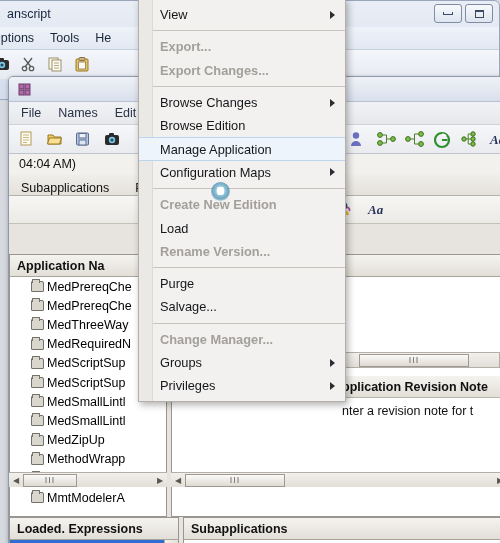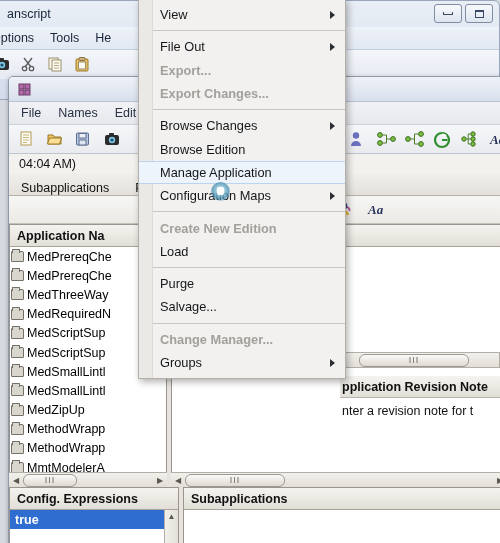--- a/index.html
+++ b/index.html
@@ -517,10 +517,6 @@
           <span class="ctx-arrow"></span>
         </div>
         <div class="ctx-sep"></div>
-        <div class="ctx-item">
-          <span>File Out</span>
-          <span class="ctx-arrow"></span>
-        </div>
         <div class="ctx-item disabled">
           <span>Export...</span>
         </div>

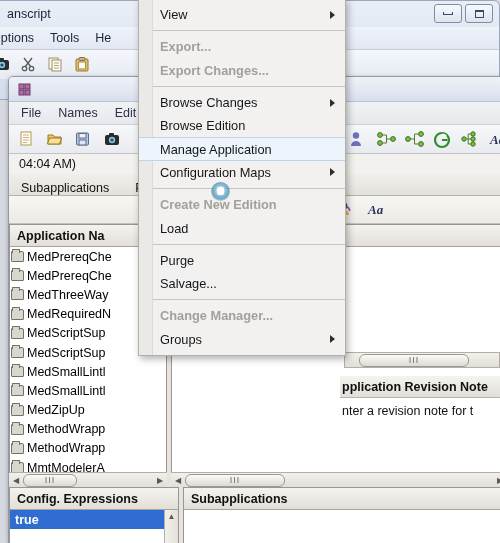--- a/index.html
+++ b/index.html
@@ -545,6 +545,9 @@
         <div class="ctx-item">
           <span>Load</span>
         </div>
+        <div class="ctx-item disabled">
+          <span>Rename Version...</span>
+        </div>
         <div class="ctx-sep"></div>
         <div class="ctx-item">
           <span>Purge</span>

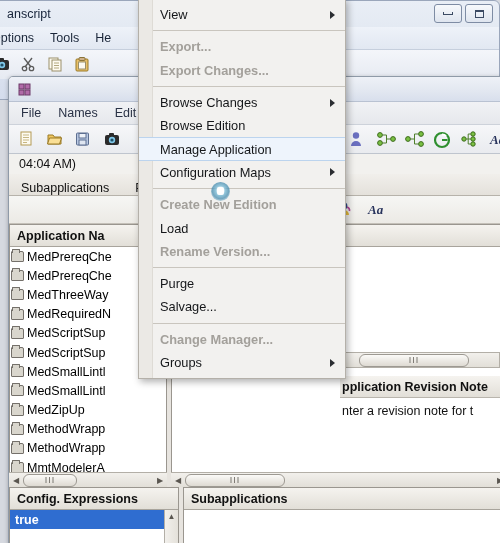--- a/index.html
+++ b/index.html
@@ -98,7 +98,7 @@
   
   .panes { position: relative; height: 341px; background: #e7e4df; }
 
-  .pane { position: absolute; background: #fff; border: 1px solid #9a968f; }
+  .pane { position: absolute; background: #fff; border: 1px solid #9a968f; margin-top: 30px; }
   .pane-header {
     height: 22px; background: linear-gradient(to bottom,#f5f3ef,#e2dfd8);
     border-bottom: 1px solid #a8a49c;

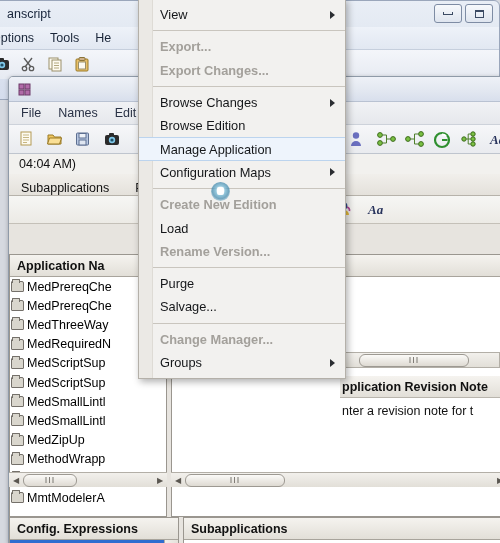--- a/index.html
+++ b/index.html
@@ -110,7 +110,7 @@
 
   .list-row {
     height: 19.2px; display: flex; align-items: center; gap: 3px;
-    padding-left: 1px; font-size: 12.5px; color: #000;
+    padding-left: 21px; font-size: 12.5px; color: #000;
     white-space: nowrap;
   }
   .folder {

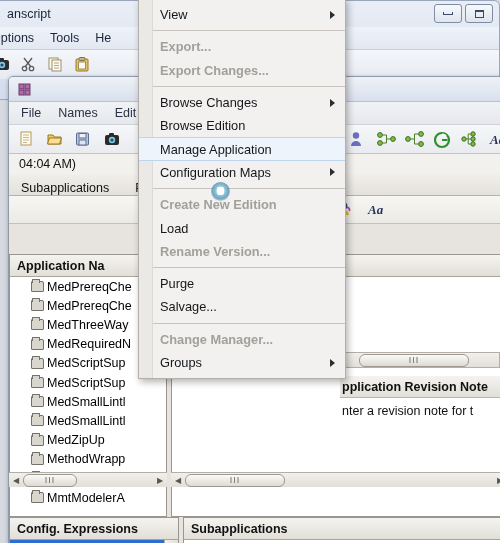--- a/index.html
+++ b/index.html
@@ -133,7 +133,7 @@
     display: flex; align-items: center; }
   .sc-arrow { width: 14px; height: 13px; display: flex; align-items: center; justify-content: center;
     font-size: 8px; color: #5a5650; flex: 0 0 auto; }
-  .sc-thumb { height: 13px; border: 1px solid #9d9992; border-radius: 6px;
+  .sc-thumb { height: 13px; border: 1px solid #9d9992; border-radius: 0;
     background: linear-gradient(to bottom,#fbfaf8,#dedad2);
     display: flex; align-items: center; justify-content: center;
     font-size: 9px; color: #6e6a64; letter-spacing: 1px; }

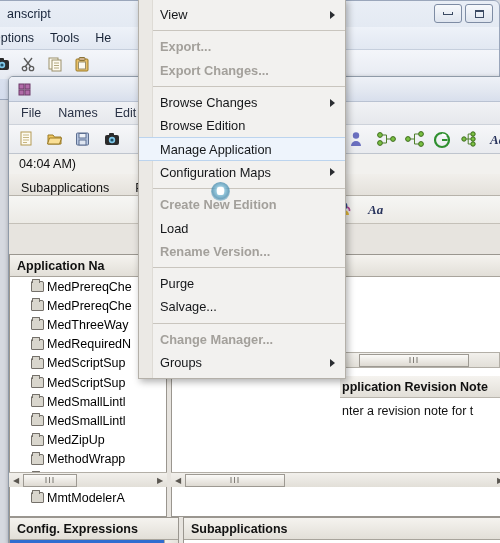--- a/index.html
+++ b/index.html
@@ -563,6 +563,10 @@
           <span>Groups</span>
           <span class="ctx-arrow"></span>
         </div>
+        <div class="ctx-item">
+          <span>Privileges</span>
+          <span class="ctx-arrow"></span>
+        </div>
       </div>
   </div>
 

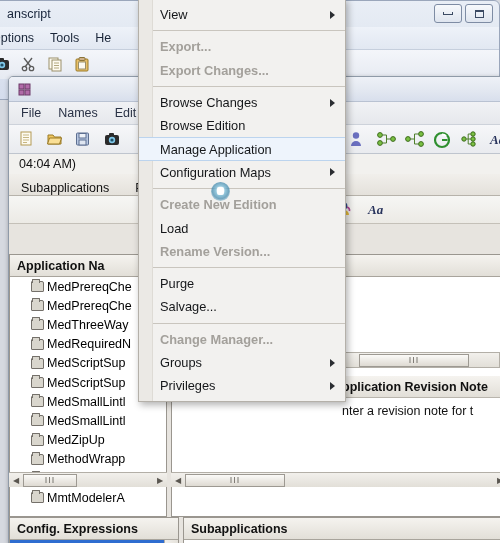--- a/index.html
+++ b/index.html
@@ -474,7 +474,7 @@
 
       <div class="bottom-strip">
         <div class="pane" style="position:relative; flex:0 0 170px; height:78px;">
-          <div class="pane-header">Config. Expressions</div>
+          <div class="pane-header">Loaded. Expressions</div>
           <div class="pane-body">
             <div id="config-list" style="margin-right:14px">
                 <div class="plain-row sel">true</div>

